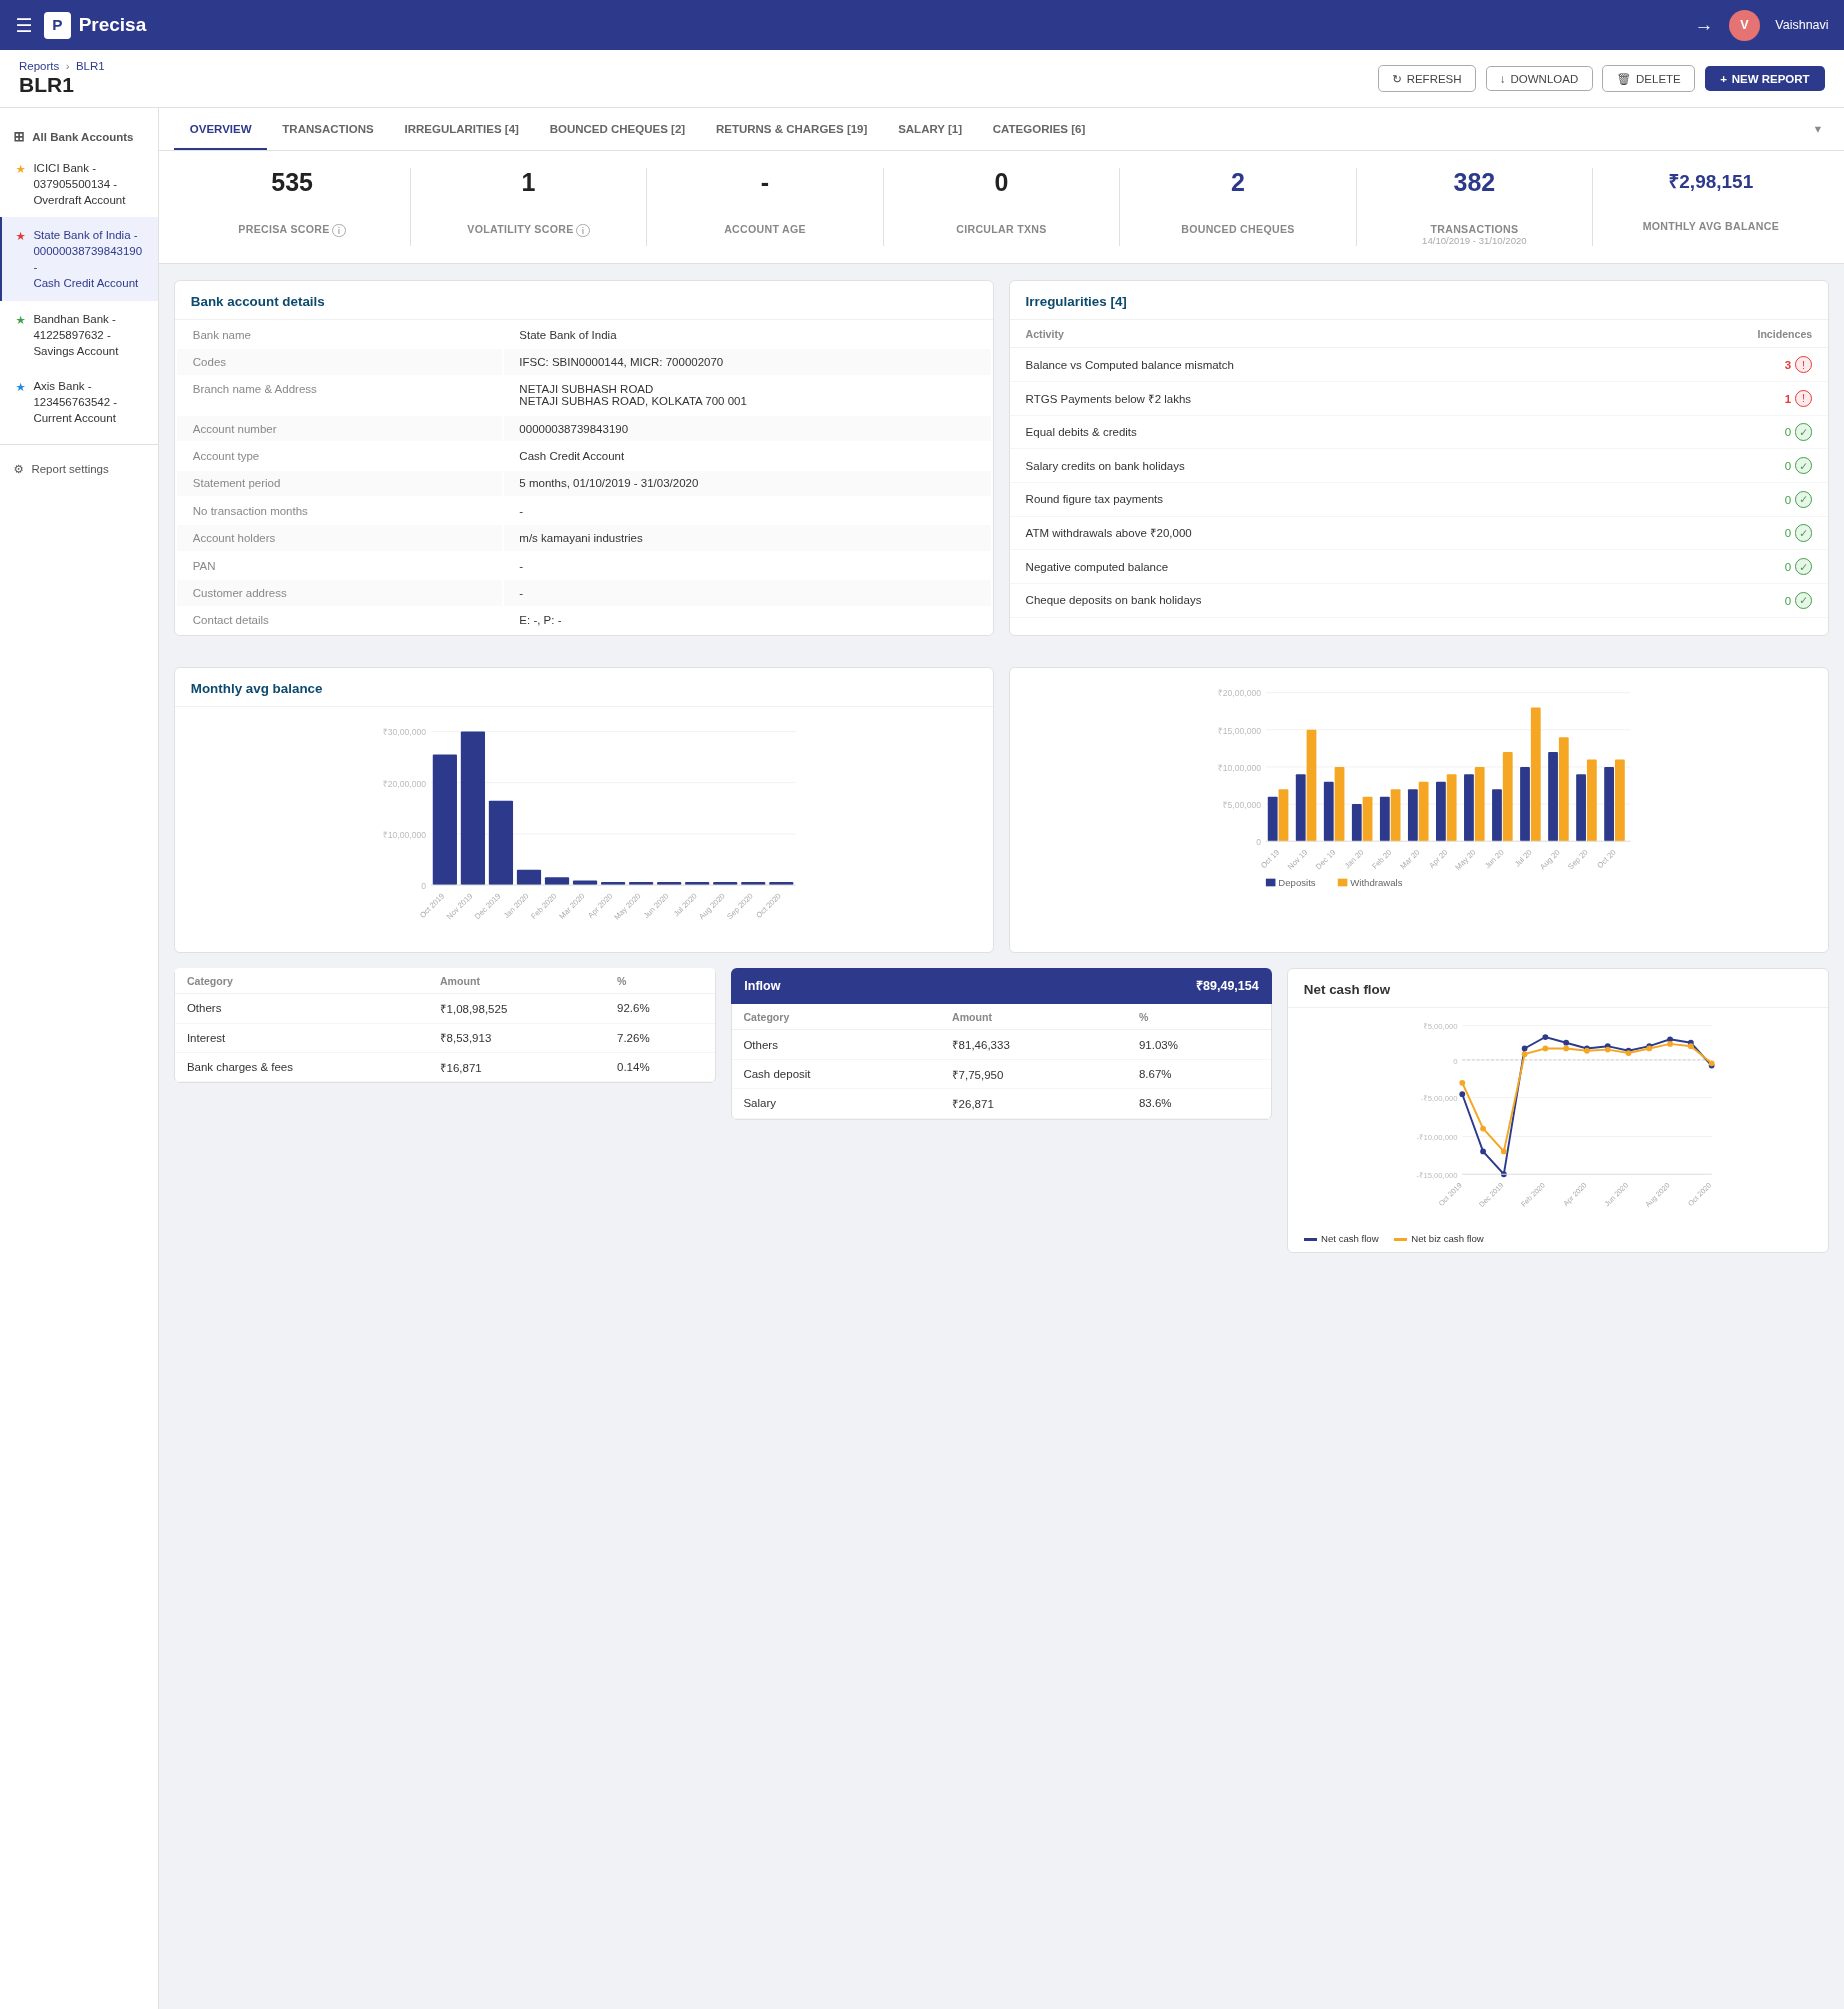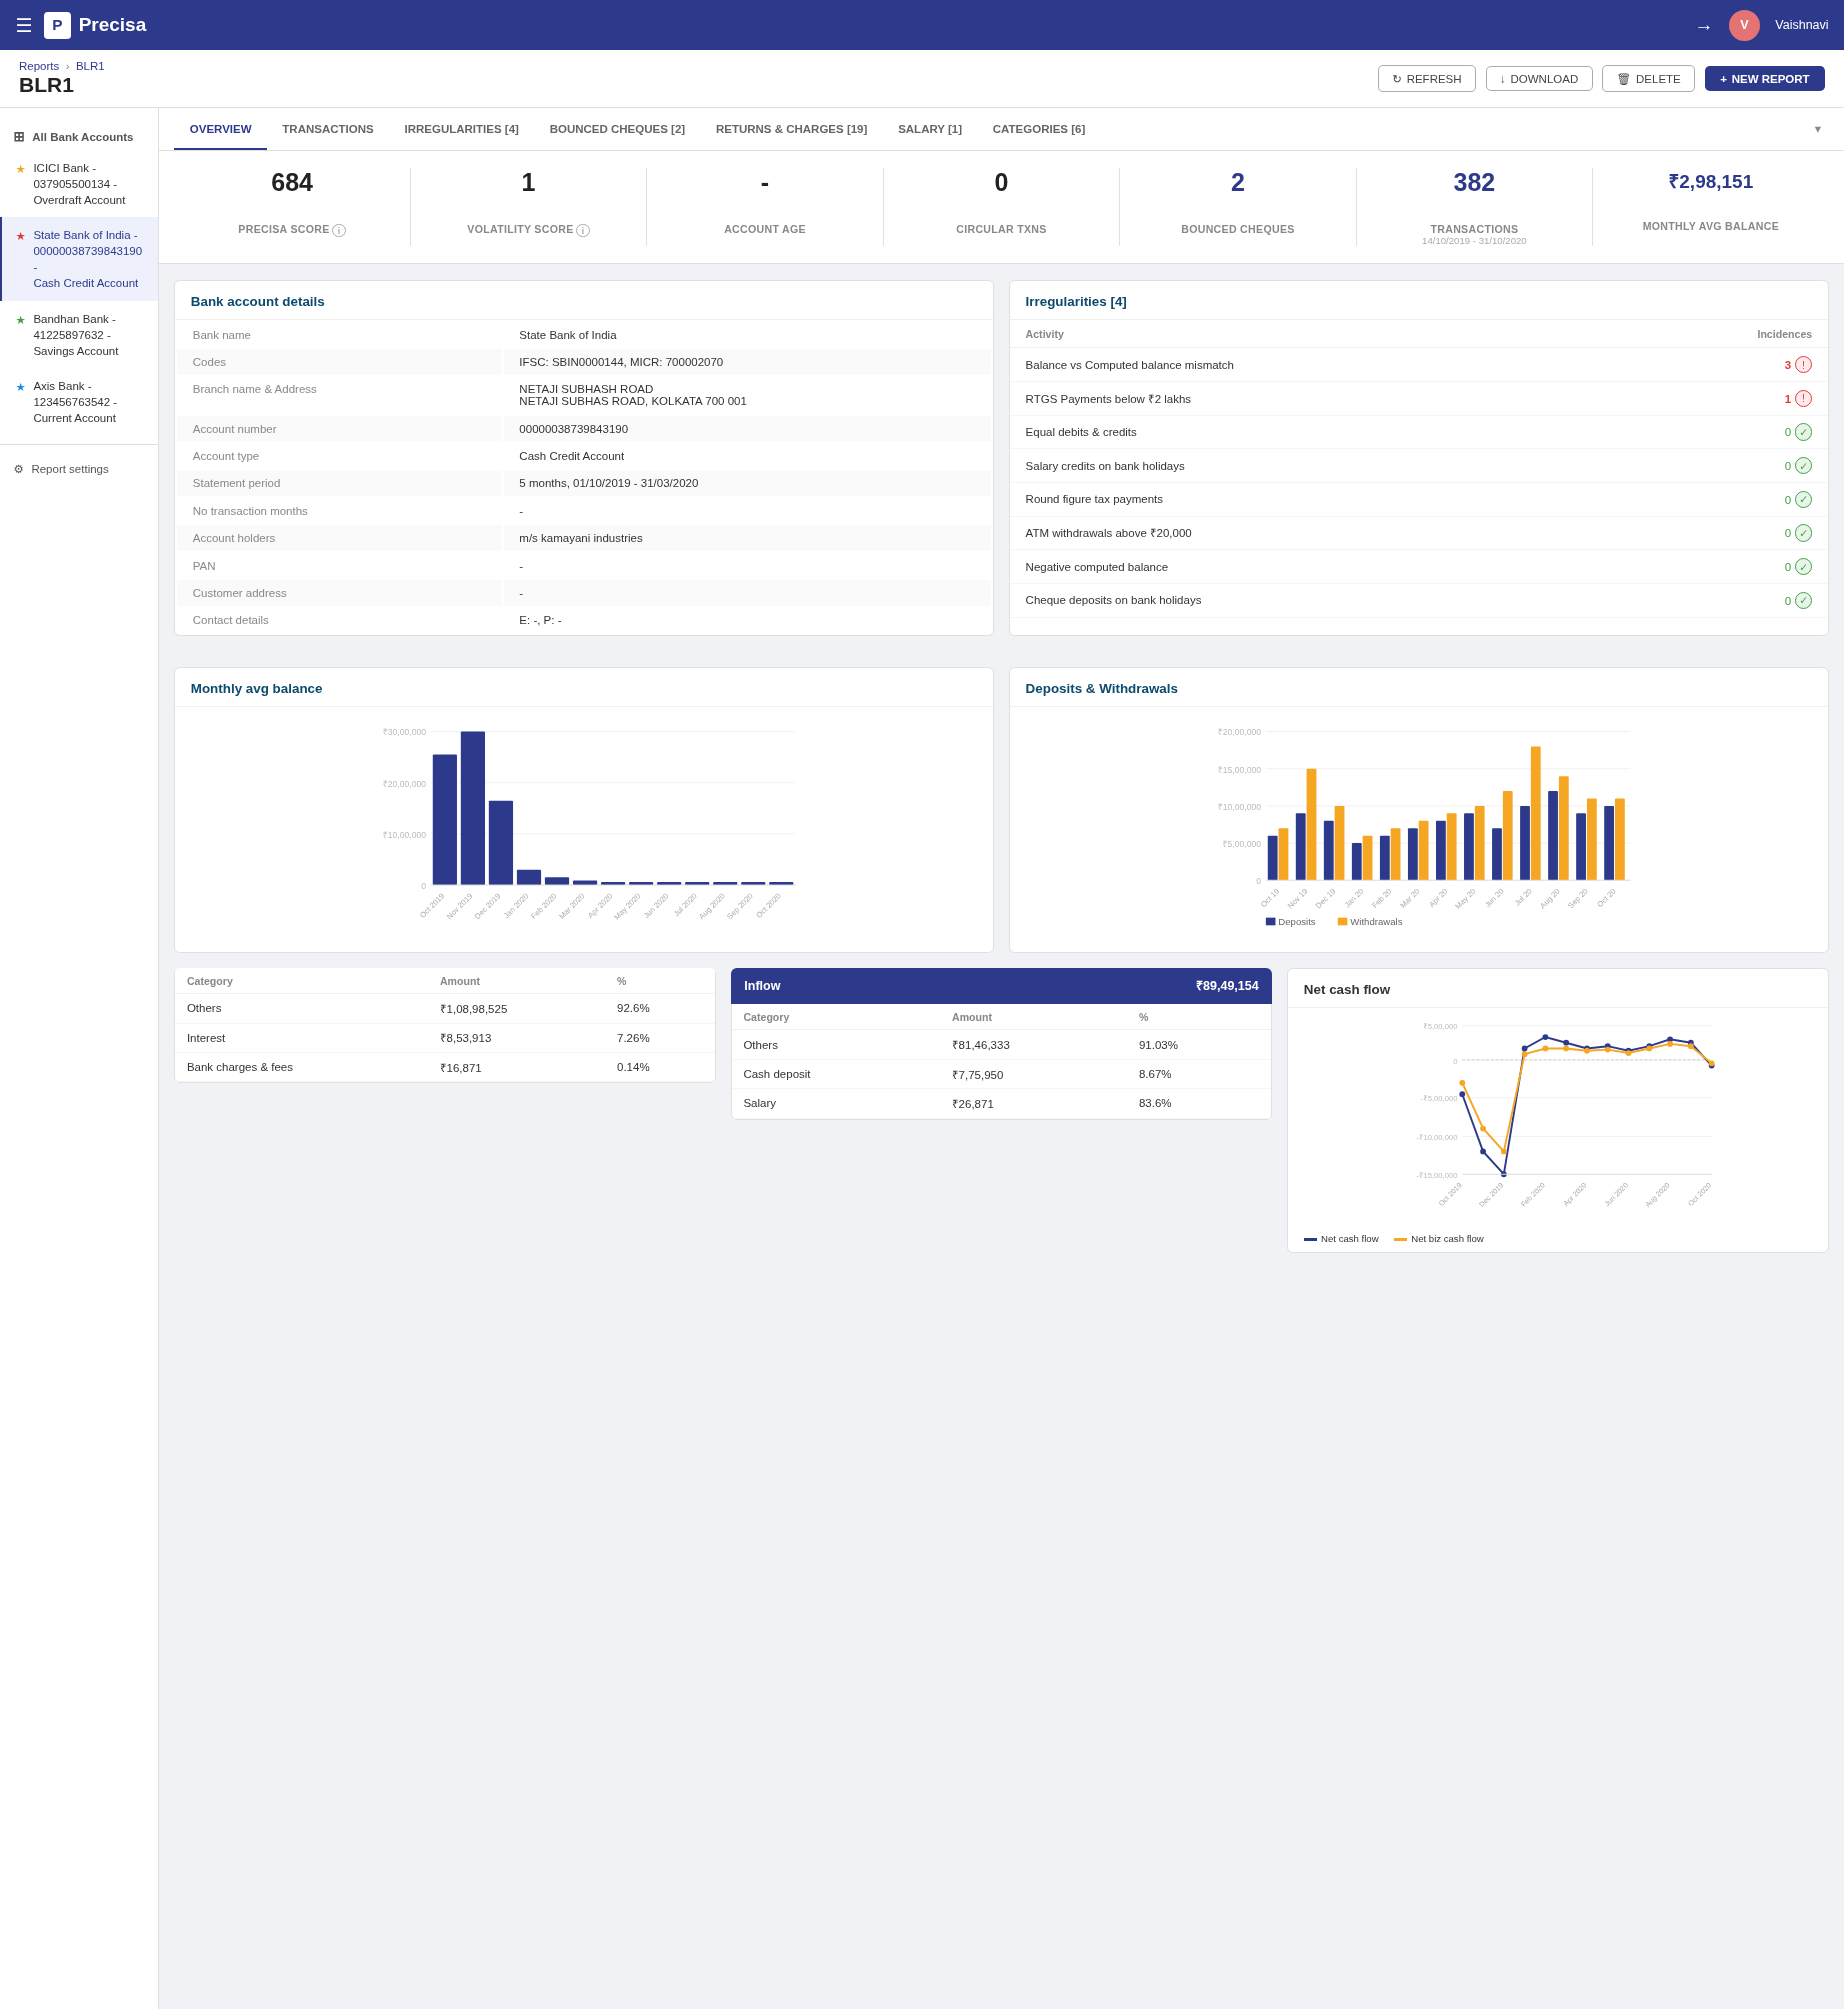--- a/index.html
+++ b/index.html
@@ -263,7 +263,7 @@
 
     <div class="stats-row">
       <div class="stat-item">
-        <div class="stat-value">684</div>
+        <div class="stat-value">535</div>
         <div class="stat-label">
           PRECISA SCORE<span class="info-icon">i</span>
         </div>

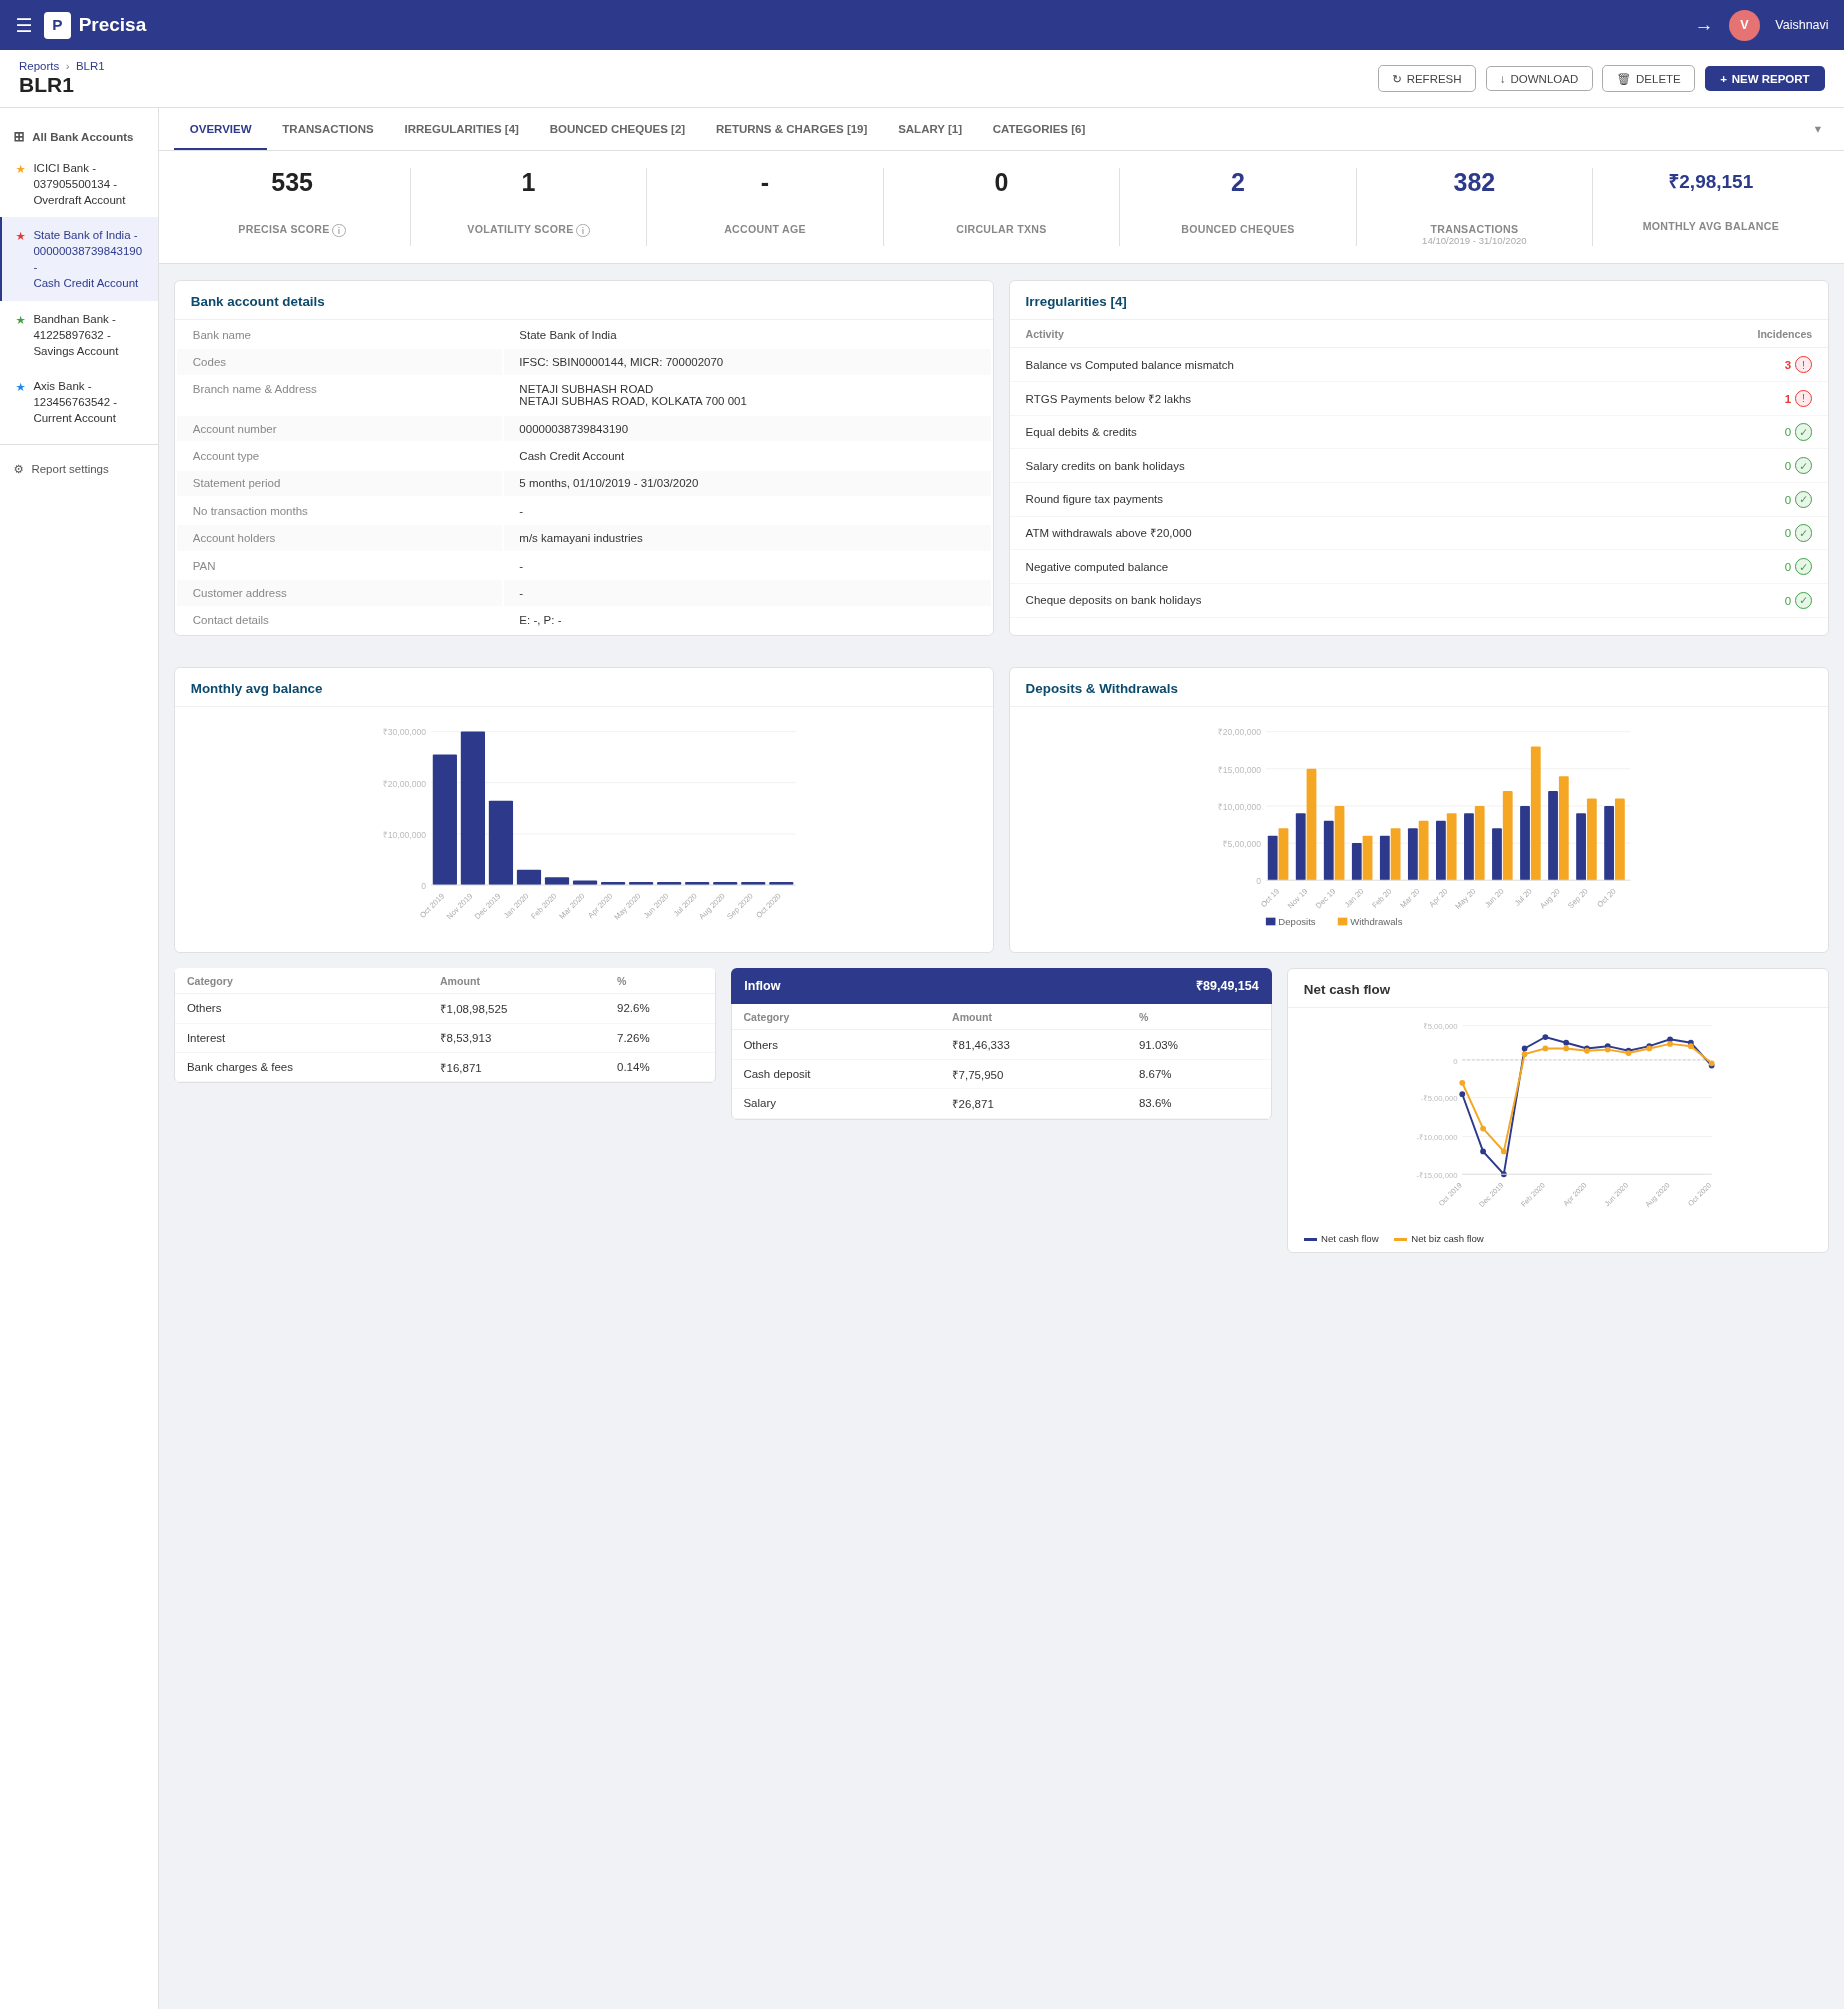--- a/index.html
+++ b/index.html
@@ -444,7 +444,6 @@
       </div>
 
       <div class="panel">
-        <div class="panel-title">Deposits &amp; Withdrawals</div>
         <div class="chart-area">
           <svg id="deposits-svg" width="100%" height="211" viewBox="0 0 460 220" style="font-size:13px">
               <line x1="70" y1="10" x2="450" y2="10" stroke="#f0f0f0" stroke-width="1"></line>

